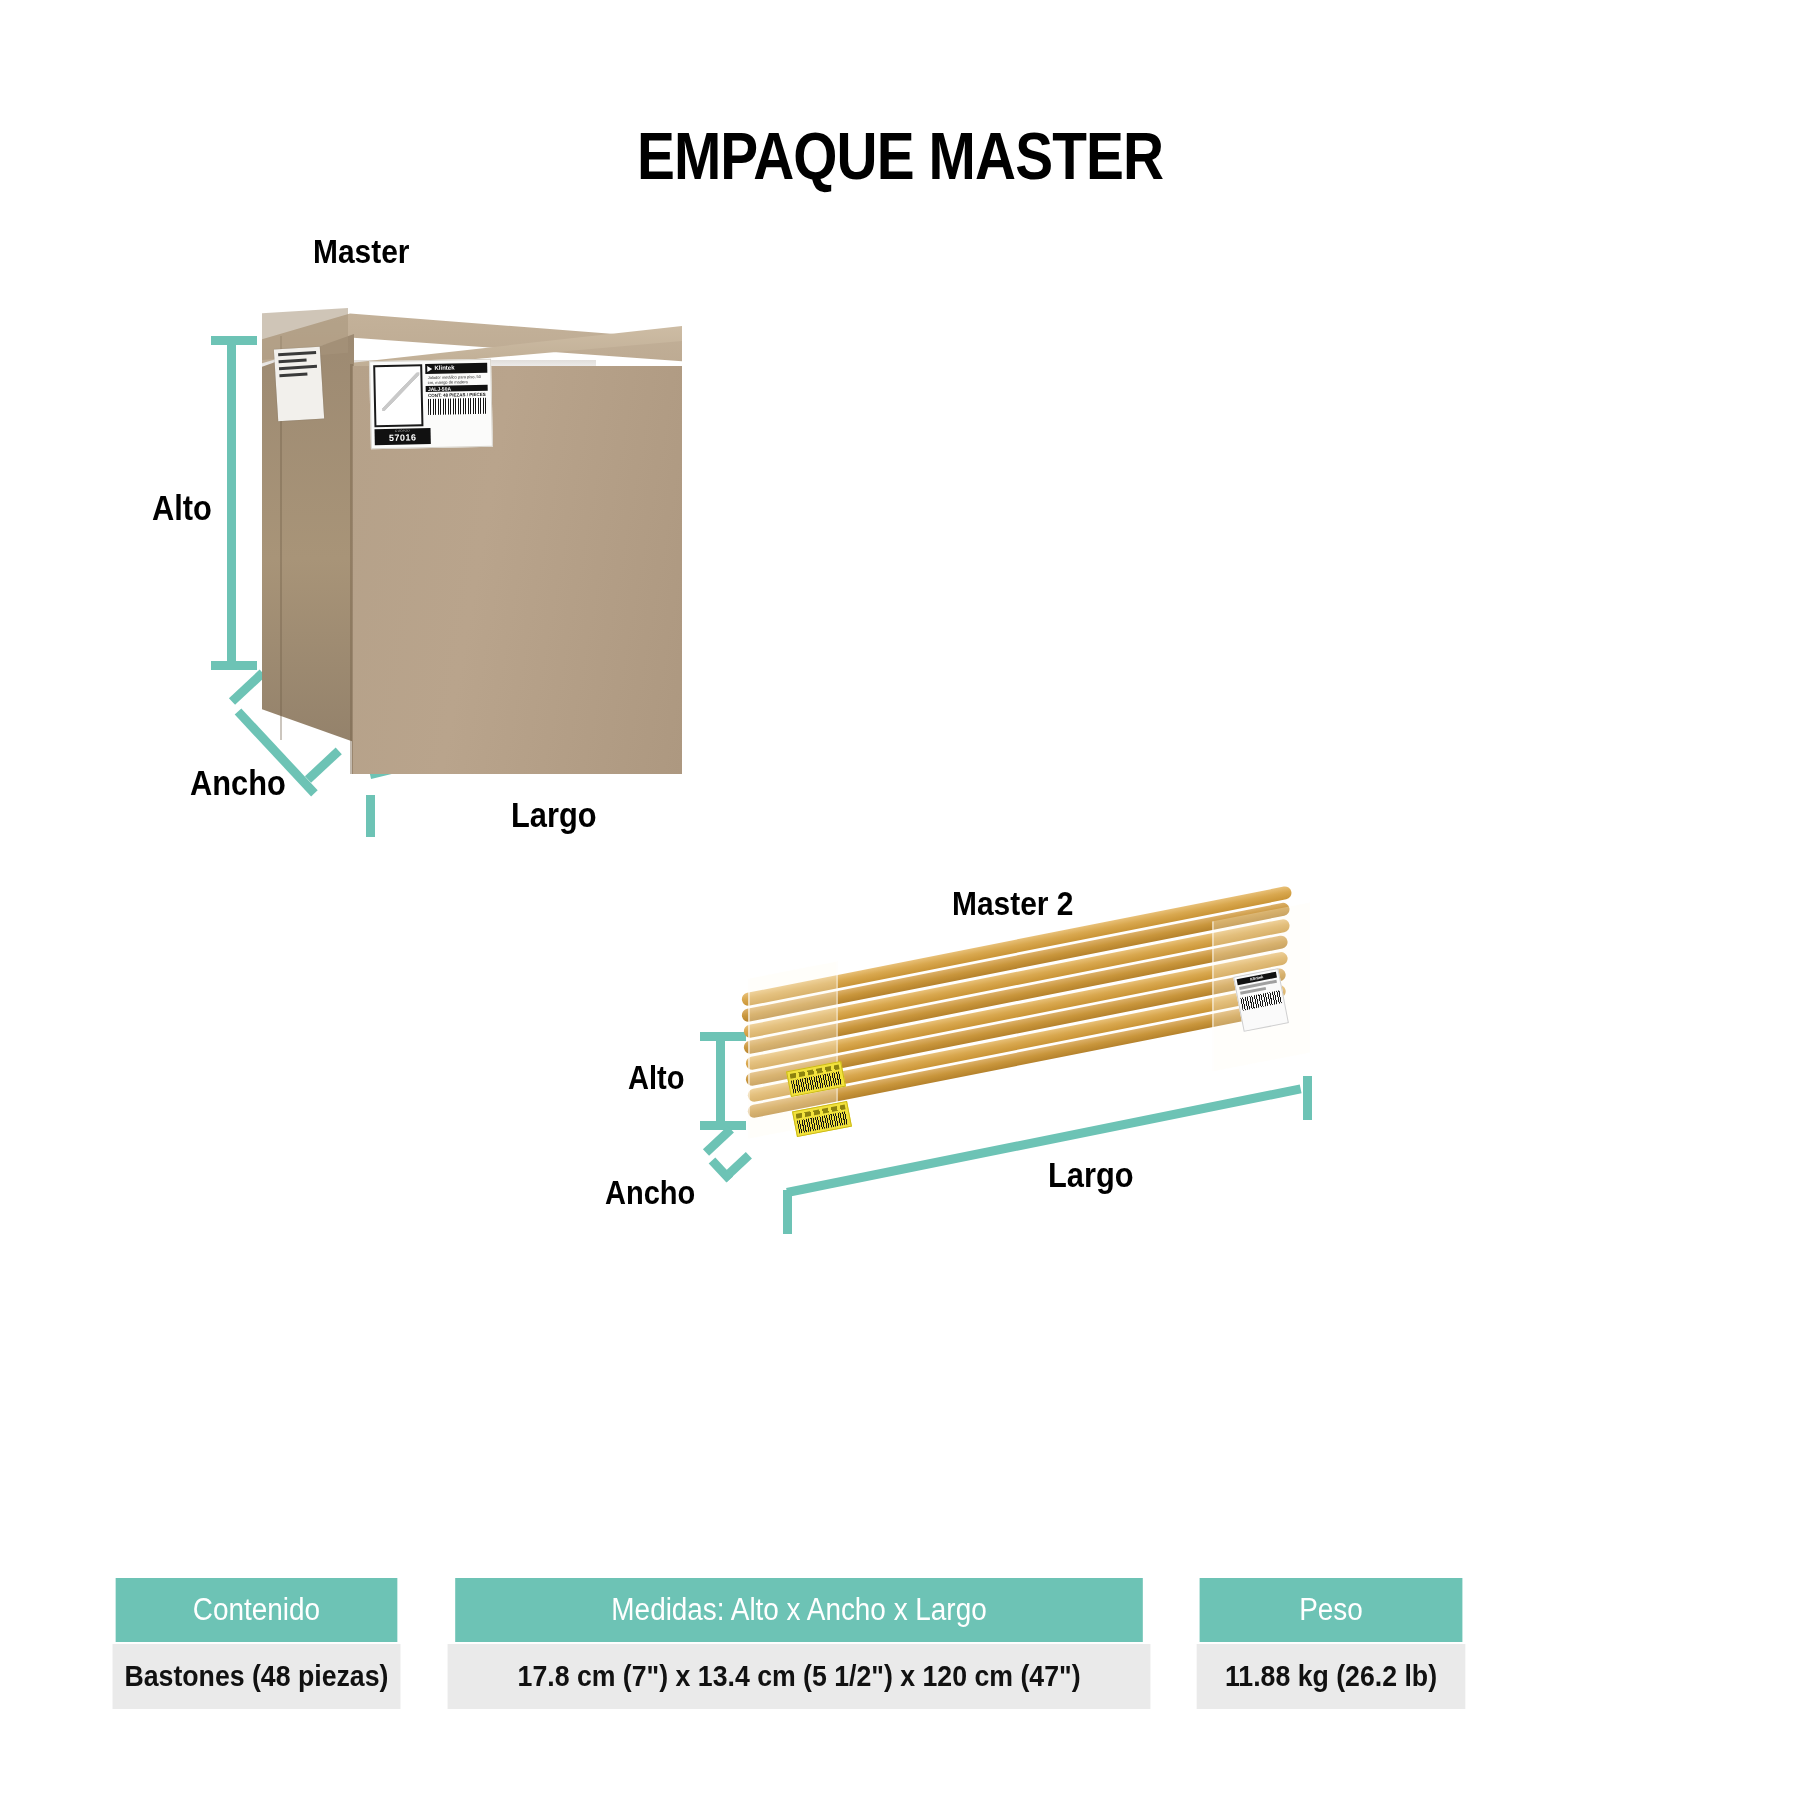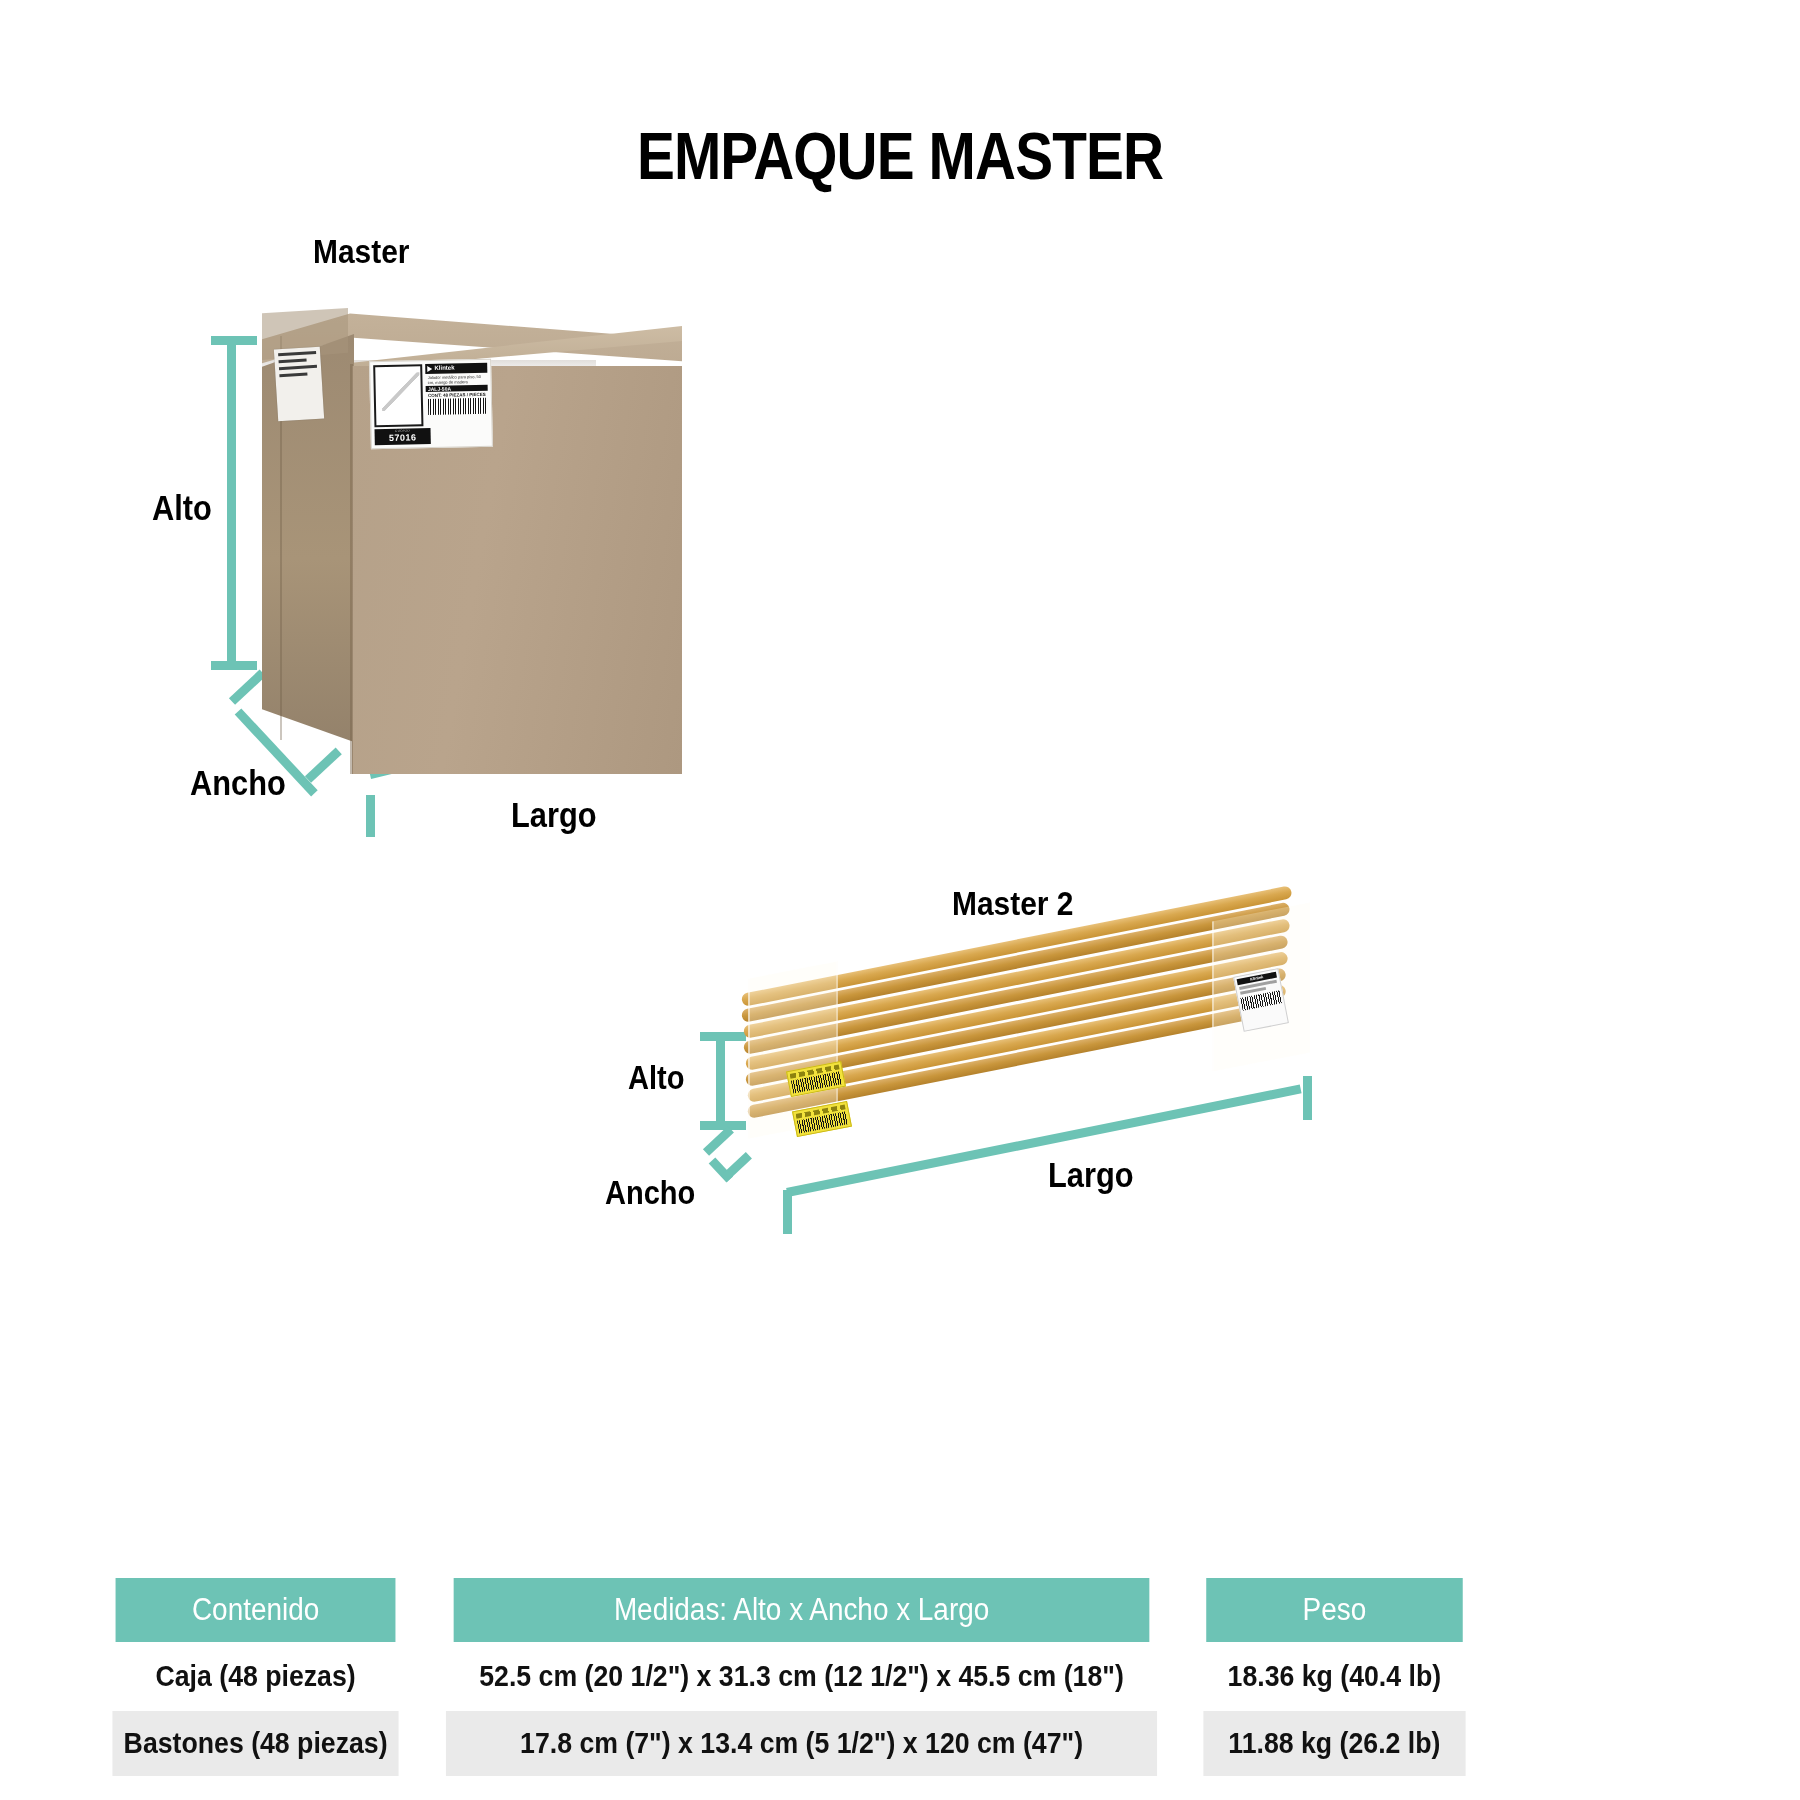--- a/index.html
+++ b/index.html
@@ -554,11 +554,6 @@
     </tr>
   </thead>
   <tbody>
-    <tr class="row-odd">
-      <td>Caja  (48 piezas)</td>
-      <td>52.5 cm (20 1/2") x 31.3 cm (12 1/2") x 45.5 cm (18")</td>
-      <td>18.36 kg (40.4 lb)</td>
-    </tr>
     <tr class="row-even">
       <td>Bastones (48 piezas)</td>
       <td>17.8 cm (7") x 13.4 cm (5 1/2") x 120 cm (47")</td>

